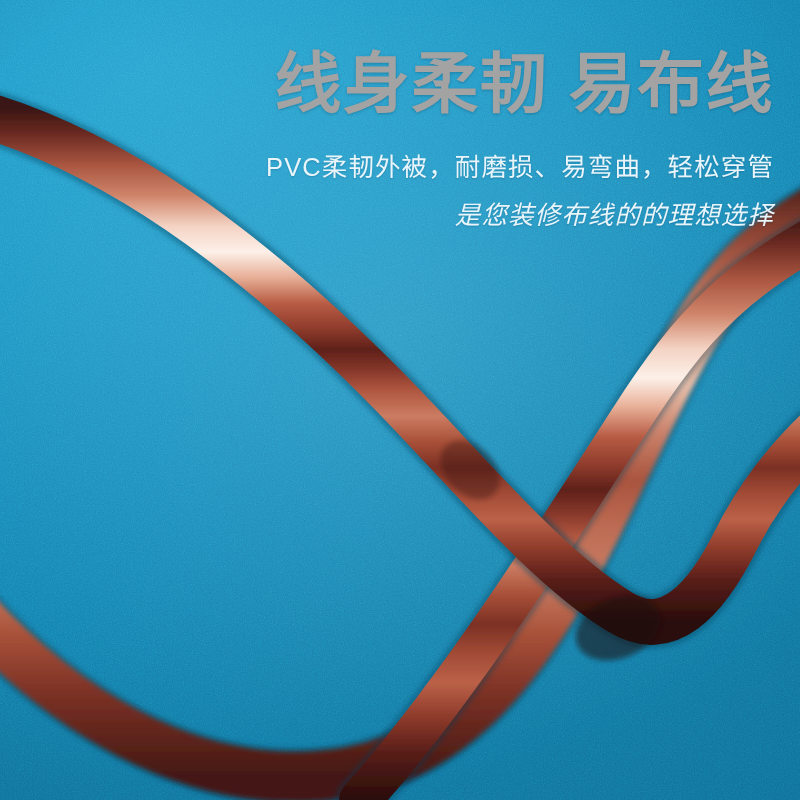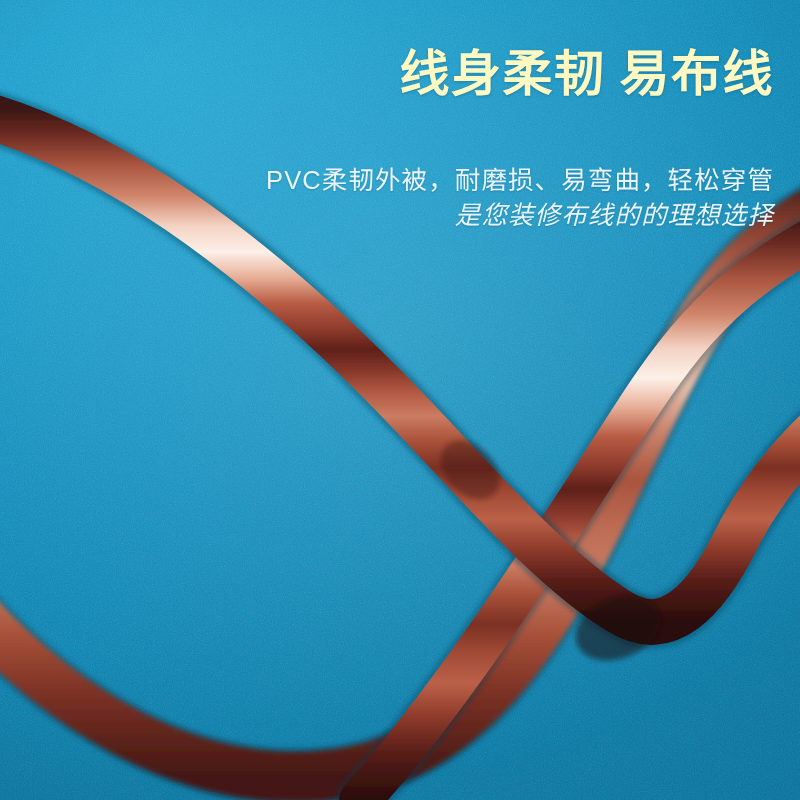--- a/index.html
+++ b/index.html
@@ -53,14 +53,13 @@
     left: 0; right: 26px;
     top: 48px;
     text-align: right;
-    color: #fef9c3;
-    font-size: 50px;
+    color: #a3a3a3;
+    font-size: 67px;
     line-height: 1.06;
     font-weight: 700;
     letter-spacing: 1.5px;
     text-shadow: 0 1px 3px rgba(3,52,80,0.30);
     white-space: nowrap;
-    font-family: Liberation Serif, serif;
   }
   .subline {
     position: absolute;

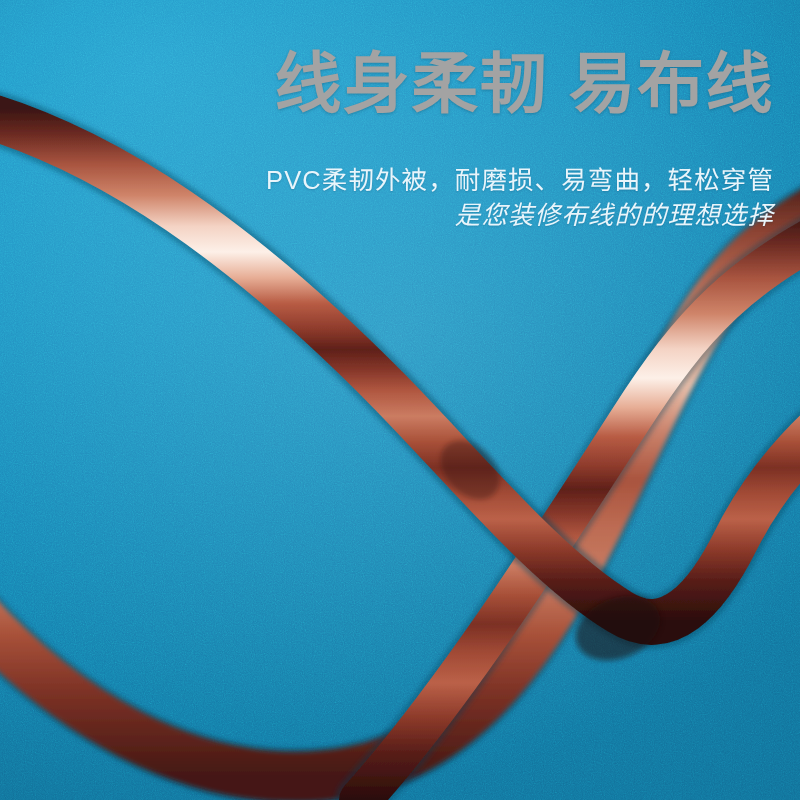--- a/index.html
+++ b/index.html
@@ -73,7 +73,7 @@
     white-space: nowrap;
     text-shadow: 0 1px 2px rgba(3,52,80,0.22);
   }
-  .subline.l1 { top: 168px; }
+  .subline.l1 { top: 155px; }
   .subline.l2 { top: 203px; font-style: italic; }
 </style>
 </head>

